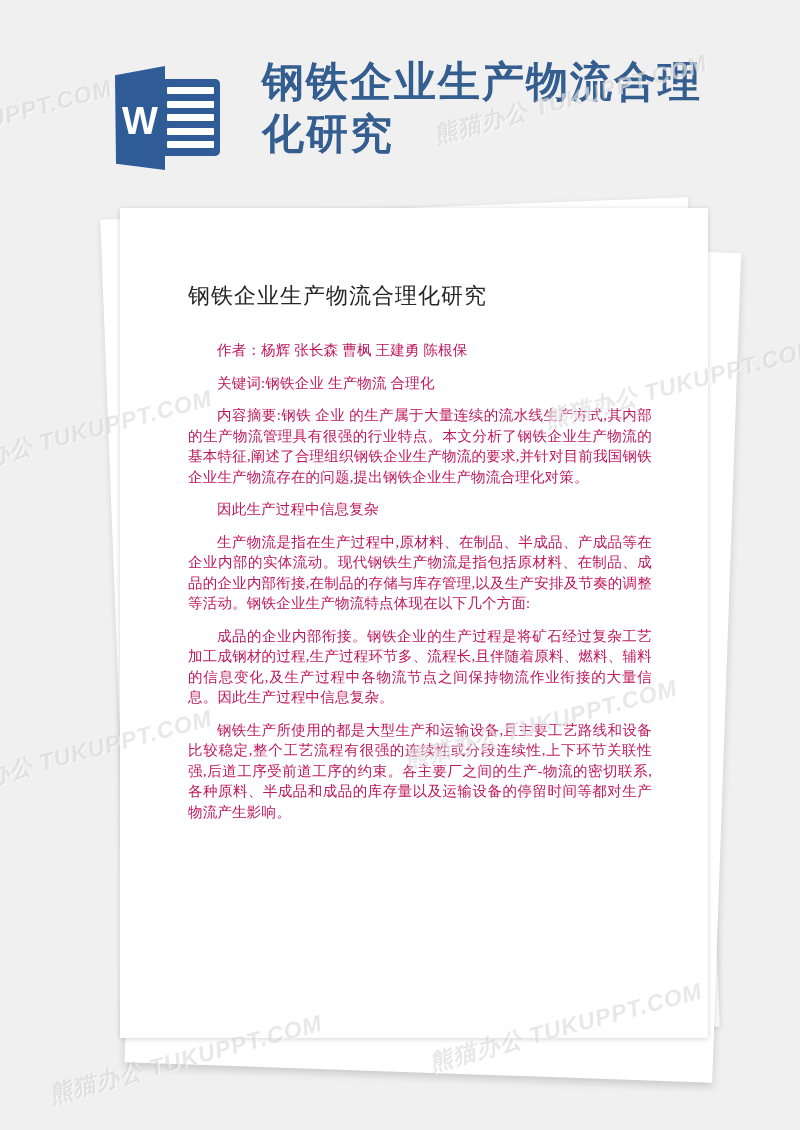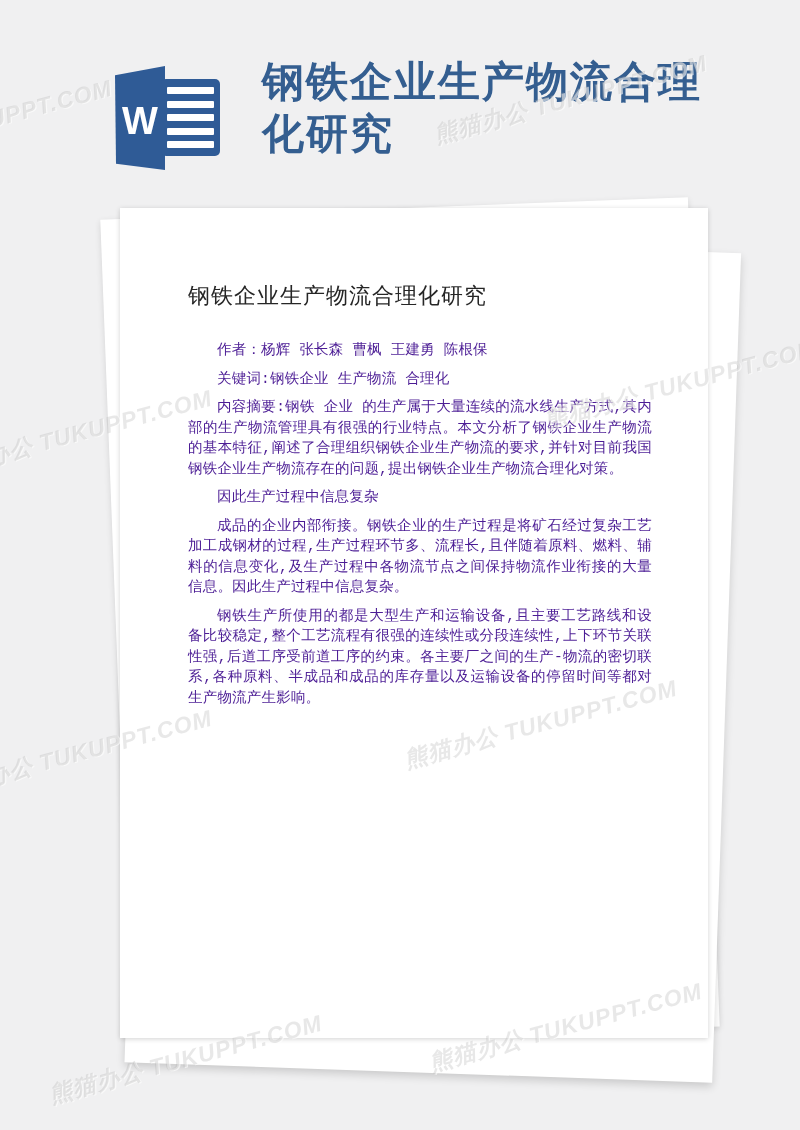--- a/index.html
+++ b/index.html
@@ -62,9 +62,9 @@
     margin:0 0 29px 0;font-weight:400;
   }
   .doc-par{
-    margin:0 0 8px 0;
+    margin:12px 0 8px 0;
     font-size:14.5px;line-height:20.5px;letter-spacing:0.2px;
-    color:#4c1d95;text-indent:2em;text-align:justify;font-family:Liberation Mono, monospace;
+    color:#be185d;text-indent:2em;text-align:justify;
   }
 
   

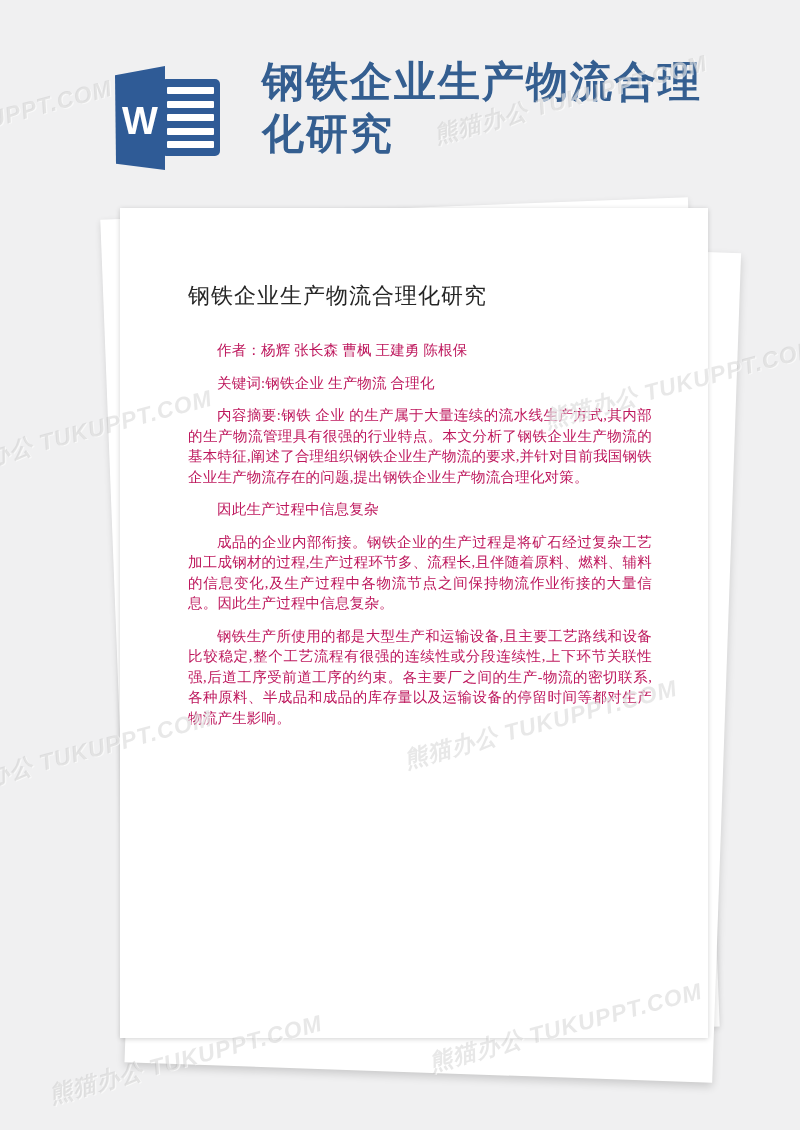--- a/index.html
+++ b/index.html
@@ -108,6 +108,7 @@
         <p class="doc-par">关键词:钢铁企业 生产物流 合理化</p>
         <p class="doc-par">内容摘要:钢铁 企业 的生产属于大量连续的流水线生产方式,其内部的生产物流管理具有很强的行业特点。本文分析了钢铁企业生产物流的基本特征,阐述了合理组织钢铁企业生产物流的要求,并针对目前我国钢铁企业生产物流存在的问题,提出钢铁企业生产物流合理化对策。</p>
         <p class="doc-par">因此生产过程中信息复杂</p>
+        <p class="doc-par">生产物流是指在生产过程中,原材料、在制品、半成品、产成品等在企业内部的实体流动。现代钢铁生产物流是指包括原材料、在制品、成品的企业内部衔接,在制品的存储与库存管理,以及生产安排及节奏的调整等活动。钢铁企业生产物流特点体现在以下几个方面:</p>
         <p class="doc-par">成品的企业内部衔接。钢铁企业的生产过程是将矿石经过复杂工艺加工成钢材的过程,生产过程环节多、流程长,且伴随着原料、燃料、辅料的信息变化,及生产过程中各物流节点之间保持物流作业衔接的大量信息。因此生产过程中信息复杂。</p>
         <p class="doc-par">钢铁生产所使用的都是大型生产和运输设备,且主要工艺路线和设备比较稳定,整个工艺流程有很强的连续性或分段连续性,上下环节关联性强,后道工序受前道工序的约束。各主要厂之间的生产-物流的密切联系,各种原料、半成品和成品的库存量以及运输设备的停留时间等都对生产物流产生影响。</p>
       </div>

